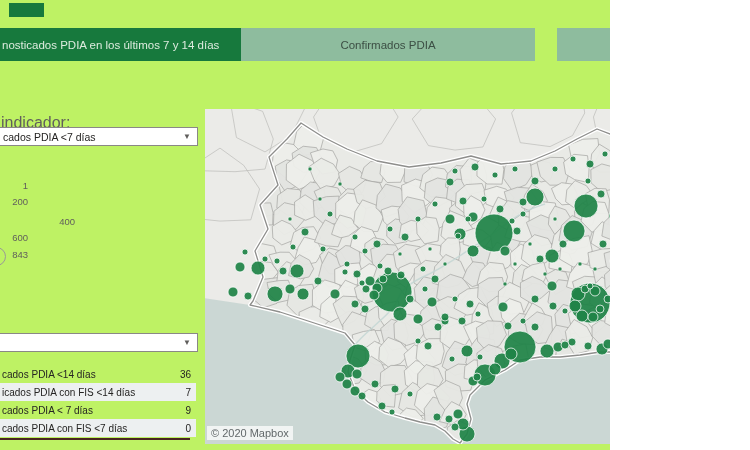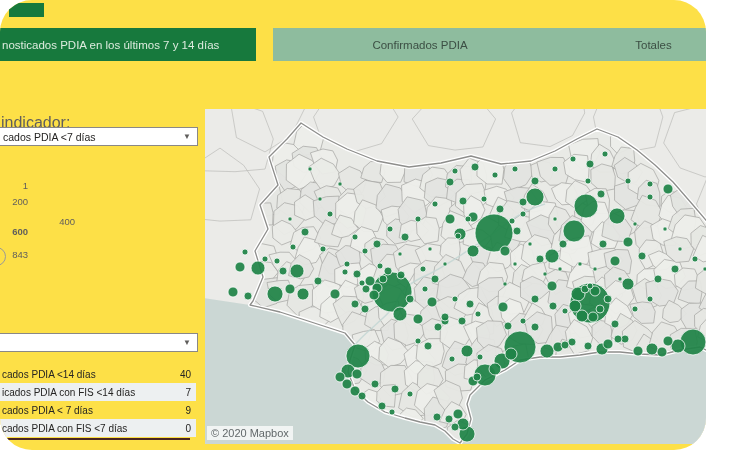--- a/index.html
+++ b/index.html
@@ -3,8 +3,8 @@
 <meta charset="utf-8">
 <style>
   html,body{margin:0;padding:0;background:#fff;}
-  .page{position:relative;width:706px;height:450px;overflow:hidden;
-        font-family:"Liberation Sans",sans-serif;background:#fde047;border-radius:32px;}
+  .page{position:relative;width:610px;height:450px;overflow:hidden;
+        font-family:"Liberation Sans",sans-serif;background:#bef264;}
   .logo-frag{position:absolute;left:9px;top:3px;width:35px;height:14px;background:#17793d;}
   .tab{position:absolute;top:28px;height:33px;display:flex;align-items:center;
        font-size:11.5px;box-sizing:border-box;cursor:pointer;}

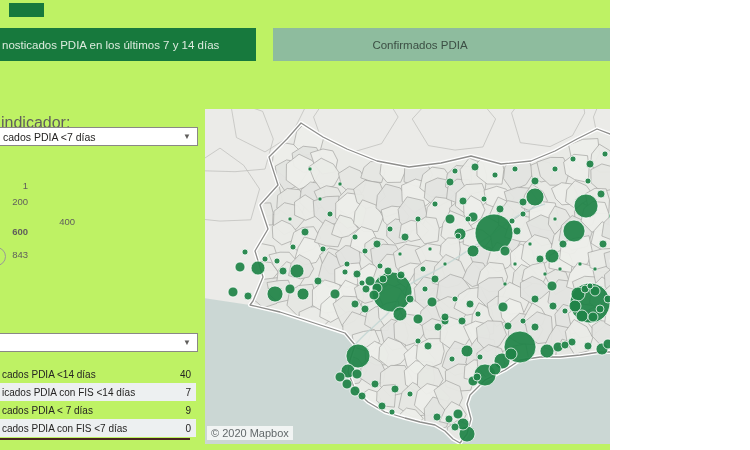--- a/index.html
+++ b/index.html
@@ -38,7 +38,7 @@
   <div class="logo-frag"></div>
 
   <div class="tab active" style="left:0;width:256px;">nosticados PDIA en los últimos 7 y 14 días</div>
-  <div class="tab inactive" style="left:273px;width:294px;">Confirmados PDIA</div>
+  <div class="tab inactive" style="left:241px;width:294px;">Confirmados PDIA</div>
   <div class="tab inactive" style="left:557px;width:193px;">Totales</div>
 
 

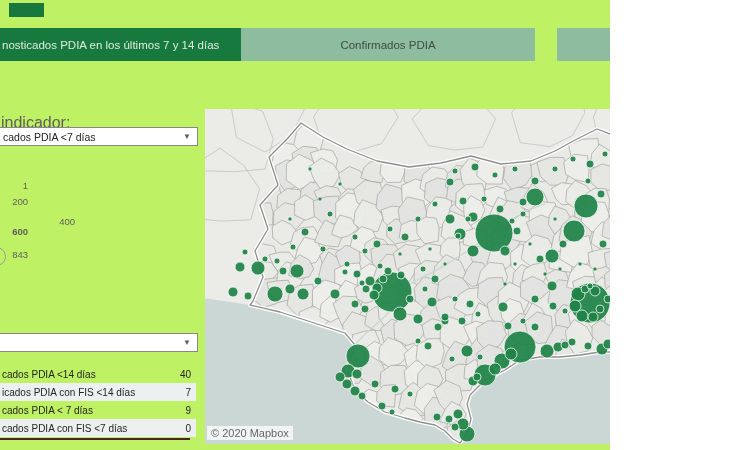--- a/index.html
+++ b/index.html
@@ -53,7 +53,7 @@
     <div class="legend-val" style="top:180px;">1</div>
     <div class="legend-val" style="top:196px;">200</div>
     <div class="legend-val" style="top:216px;margin-left:47px;">400</div>
-    <div class="legend-val" style="top:226px;font-weight:bold;">600</div>
+    <div class="legend-val" style="top:232px;">600</div>
     <div class="legend-val" style="top:249px;">843</div>
     <div class="legend-arc"></div>
   </div>

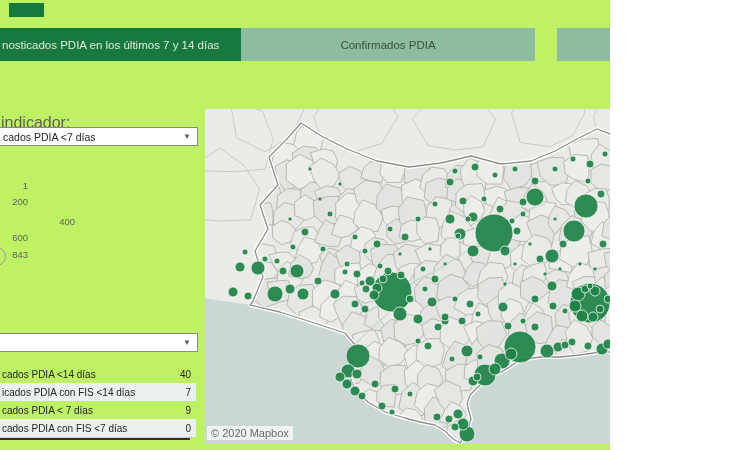--- a/index.html
+++ b/index.html
@@ -67,7 +67,7 @@
   <div>
     <div class="trow" style="top:365px;">
       <span class="tl">cados PDIA &lt;14 días</span>
-      <span class="tv">40</span>
+      <span class="tv">36</span>
     </div>
     <div class="trow alt" style="top:383px;">
       <span class="tl">icados PDIA con FIS &lt;14 días</span>

